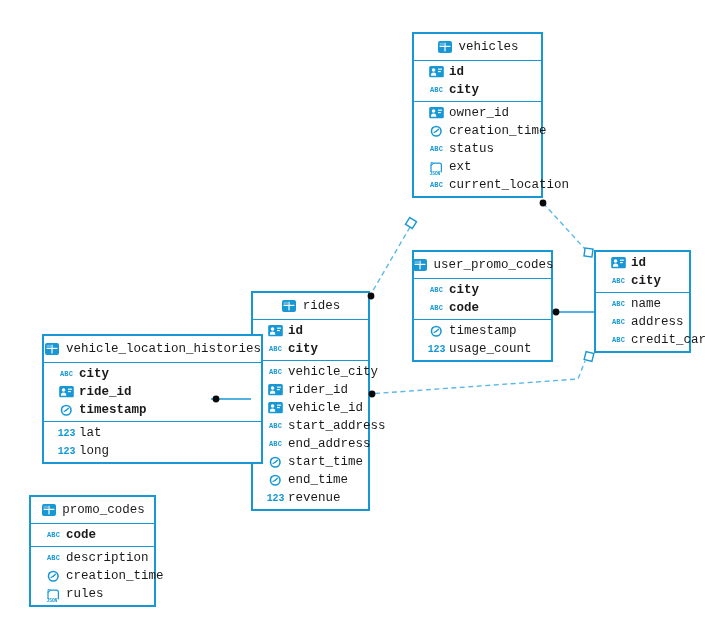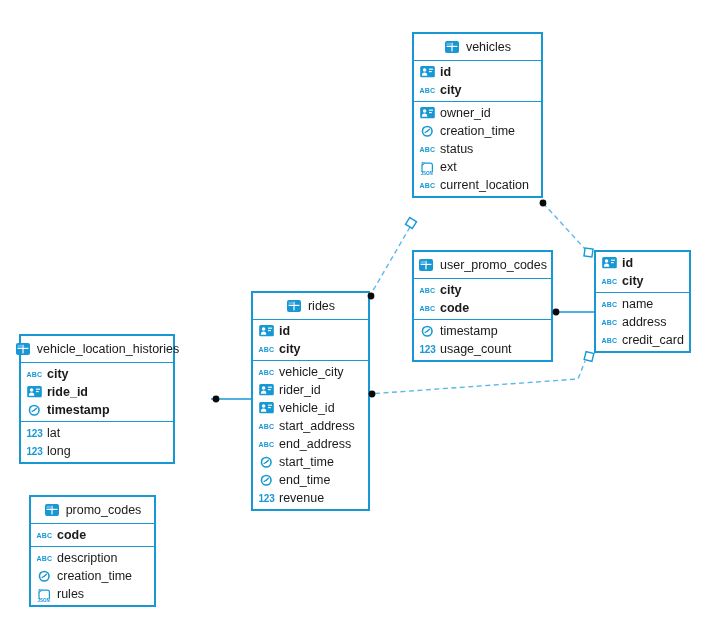--- a/index.html
+++ b/index.html
@@ -10,7 +10,7 @@
   html,body{margin:0;padding:0;background:#fff;}
   .canvas{
     position:relative;width:705px;height:636px;background:#fff;
-    font-family:Liberation Sans, sans-serif;color:var(--ink);overflow:hidden;
+    font-family:Liberation Mono, monospace;color:var(--ink);overflow:hidden;
   }
   .dbtable{
     position:absolute;background:#fff;border:2px solid var(--blue);

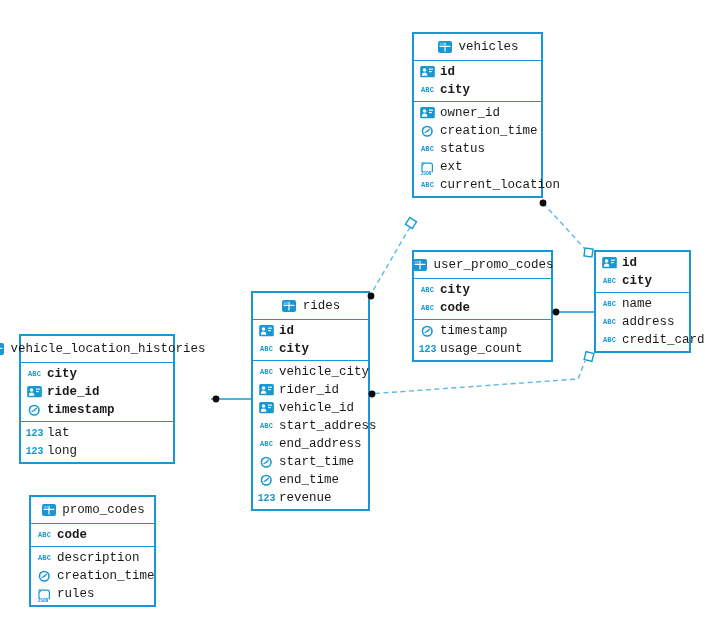--- a/index.html
+++ b/index.html
@@ -24,7 +24,7 @@
   .sect{padding:2px 0;}
   .sect.keys{border-bottom:1px solid var(--blue);}
   .trow{
-    display:flex;align-items:center;height:18px;padding:0 5px;gap:4px;
+    display:flex;align-items:center;height:18px;padding:0 14px;gap:4px;
     font-size:12.5px;white-space:nowrap;
   }
   .fname.key{font-weight:700;}

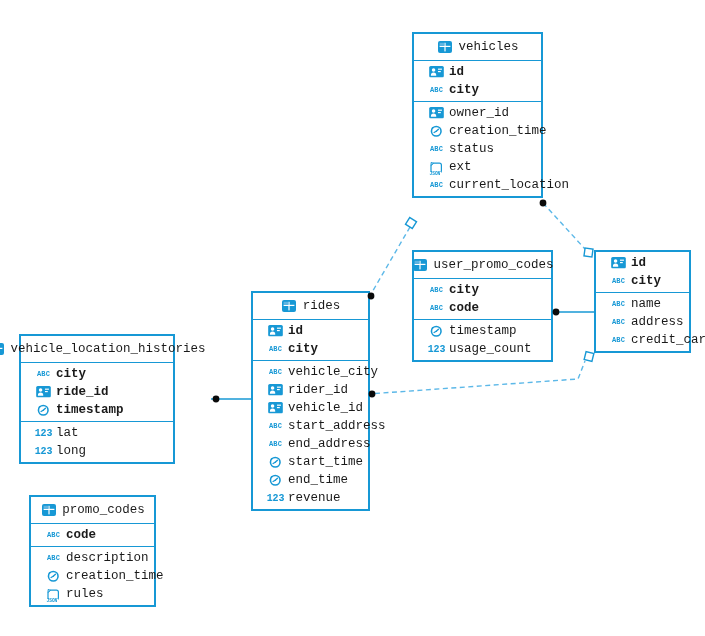--- a/index.html
+++ b/index.html
@@ -279,7 +279,7 @@
     </div>
   </div>
 
-  <div class="dbtable" style="left:19px;top:334px;width:156px;">
+  <div class="dbtable" style="left:42px;top:334px;width:221px;">
     <div class="thead">
       <span class="ic">
           <svg class="icn-table">

